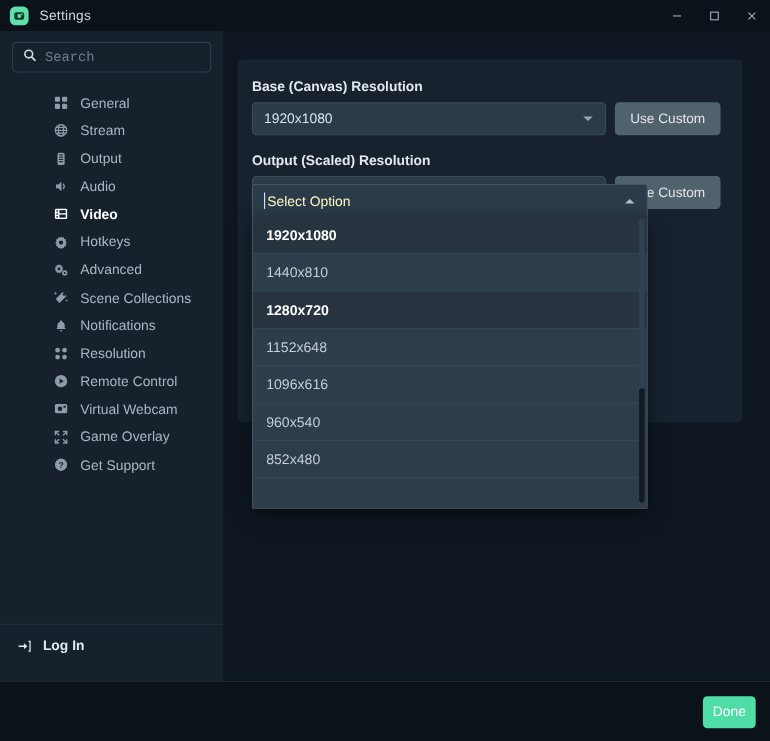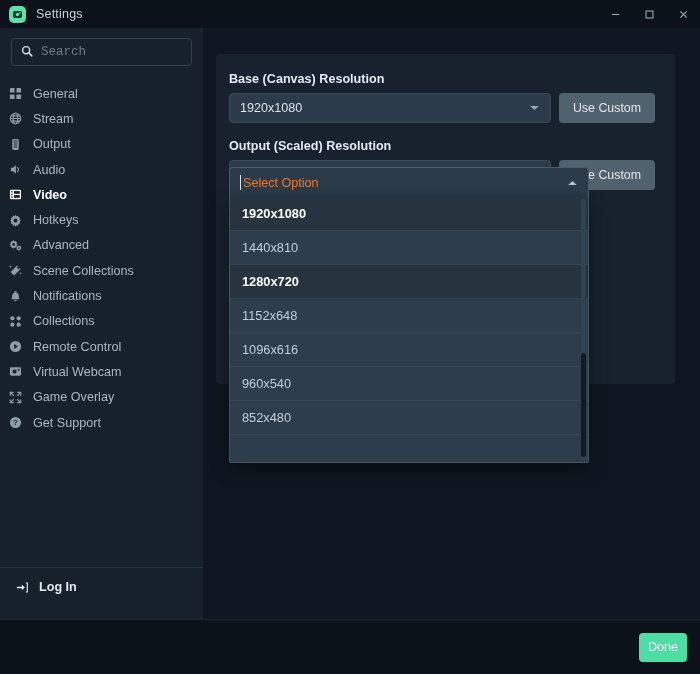--- a/index.html
+++ b/index.html
@@ -90,6 +90,7 @@
     color: #aab7c2;
     font-size: 12.6px;
     cursor: default;
+    margin-left: 40px;
   }
   .nav-item .ico {
     width: 14px; height: 14px;

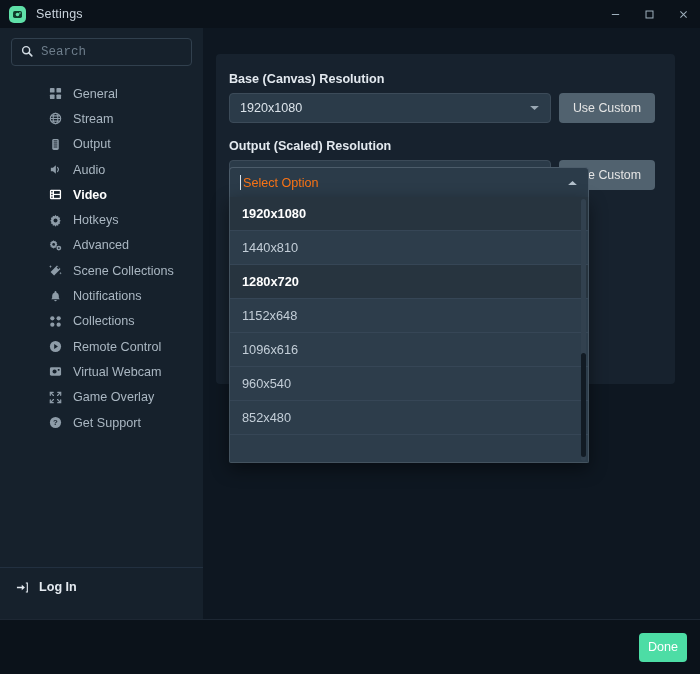--- a/index.html
+++ b/index.html
@@ -179,7 +179,7 @@
     border-radius: 4px 4px 0 0;
     display: flex; align-items: center;
     padding: 4px 10px;
-    color: #f97316; font-size: 12.6px;
+    color: #fef9c3; font-size: 12.6px;
     position: relative;
   }
   .caret-up { position: absolute; right: 10px; top: 50%; transform: translateY(-50%); color: #b3c0cb; display: flex; }

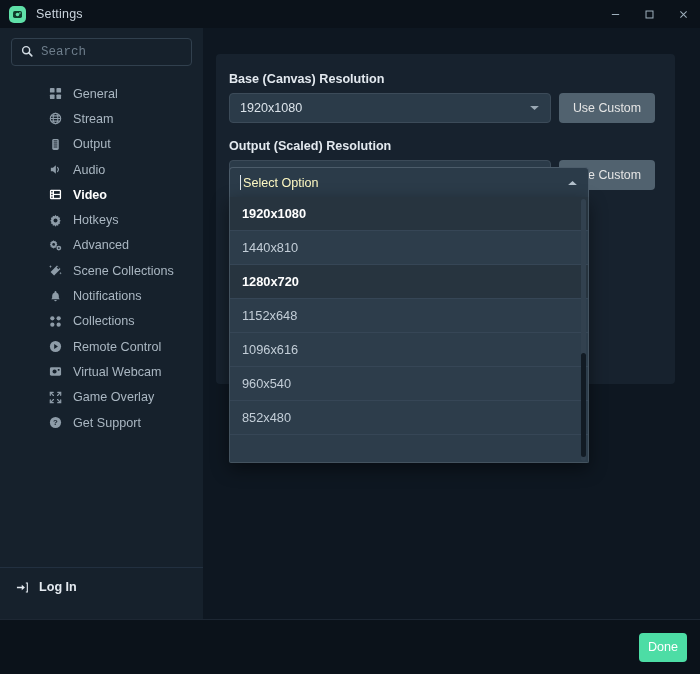--- a/index.html
+++ b/index.html
@@ -404,7 +404,7 @@
                 <circle cx="10.4" cy="10.4" r="2.3"></circle>
             </svg>
           </span>
-          <span>Collections</span>
+          <span>Resolution</span>
         </div>
 
         <div class="nav-item">

